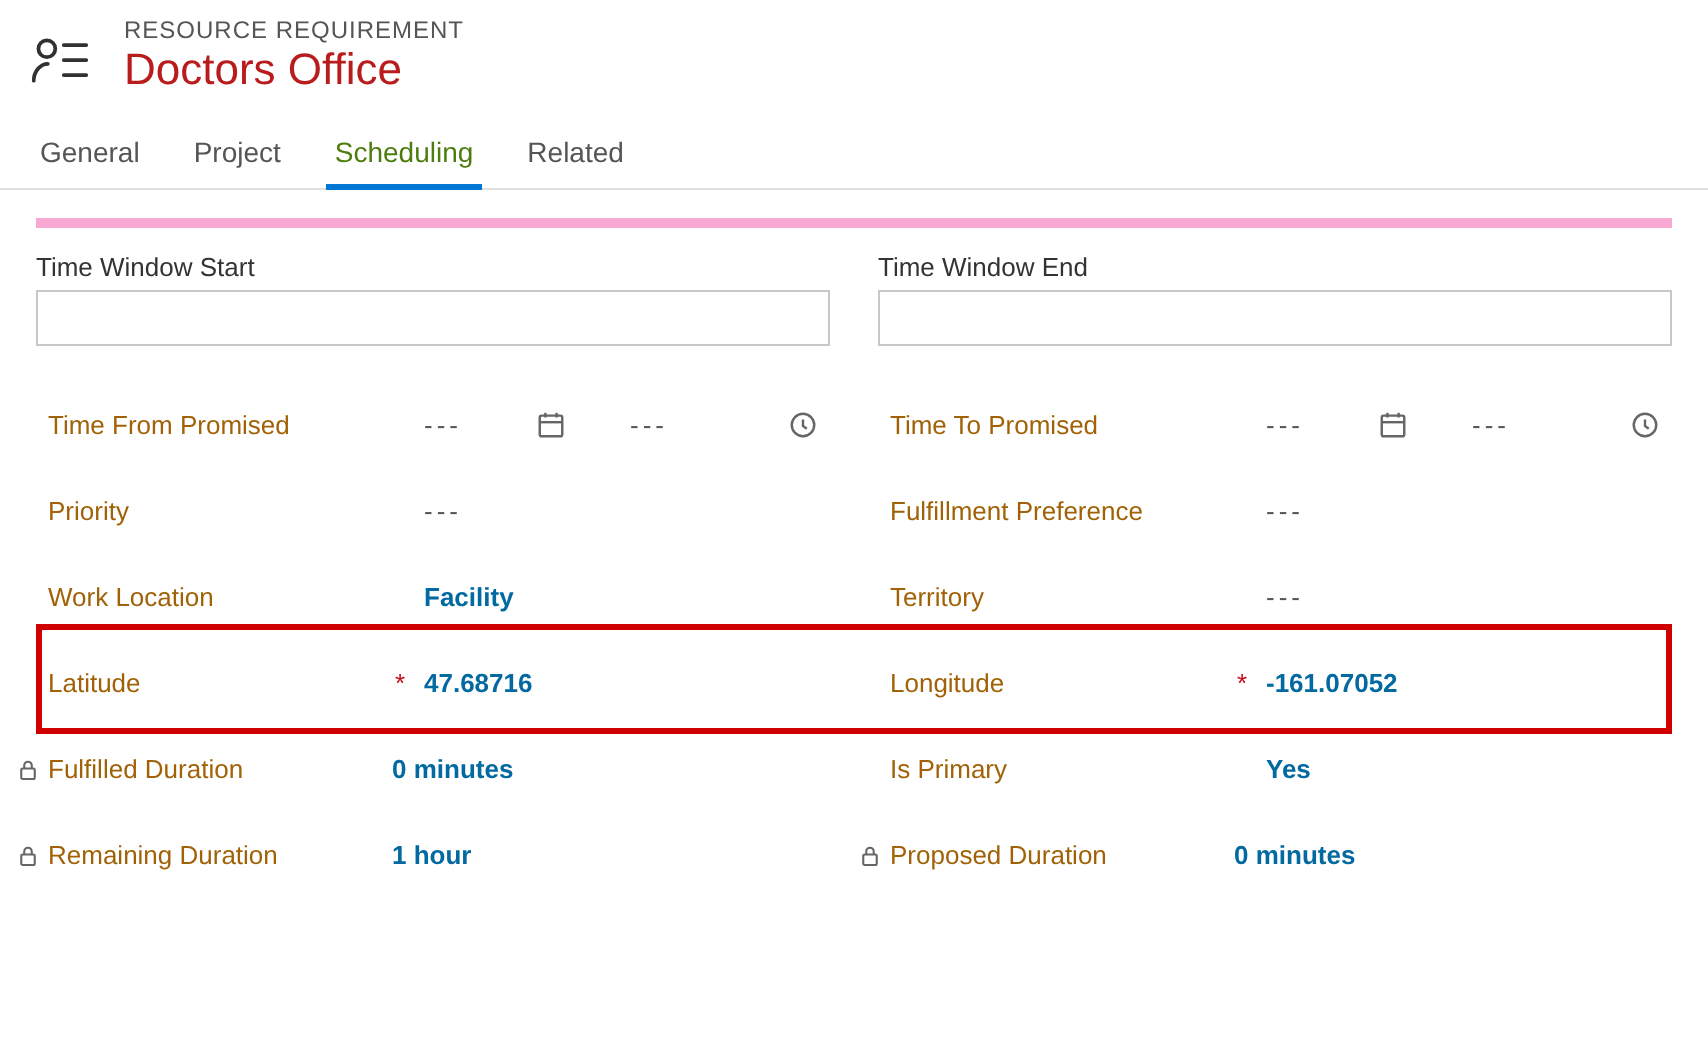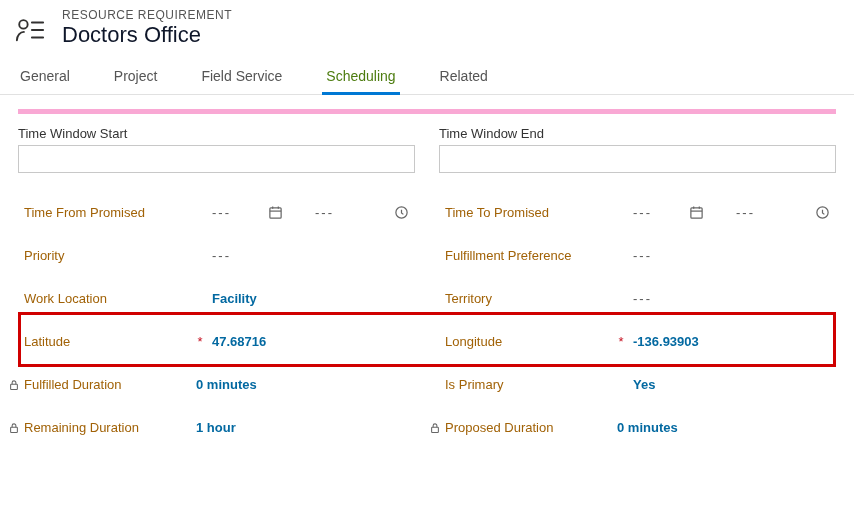--- a/index.html
+++ b/index.html
@@ -34,7 +34,7 @@
   .page-title {
     font-size: 22px;
     font-weight: 400;
-    color: #0f172a;
+    color: #b91c1c;
     margin-top: 0;
   }
   .tabs {

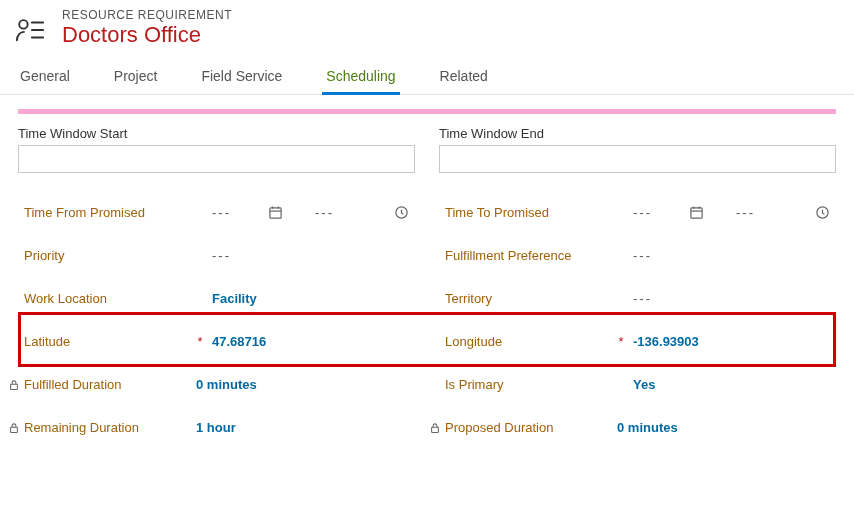--- a/index.html
+++ b/index.html
@@ -39,7 +39,7 @@
   }
   .tabs {
     display: flex;
-    gap: 40px;
+    gap: 23px;
     padding: 4px 18px 0 18px;
     border-bottom: 1px solid #e1e1e1;
   }

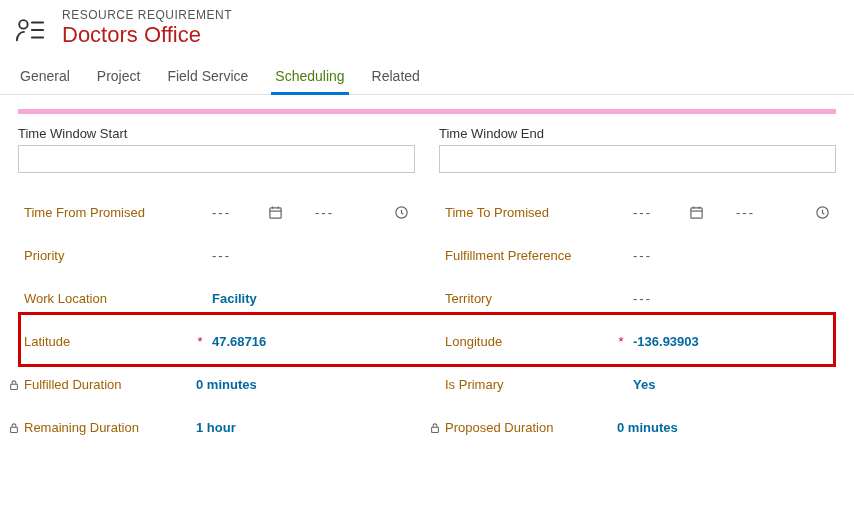--- a/index.html
+++ b/index.html
@@ -154,7 +154,6 @@
 <div class="tabs">
   <div class="tab">General</div>
   <div class="tab">Project</div>
-  <div class="tab">Field Service</div>
   <div class="tab active">Scheduling</div>
   <div class="tab">Related</div>
 </div>

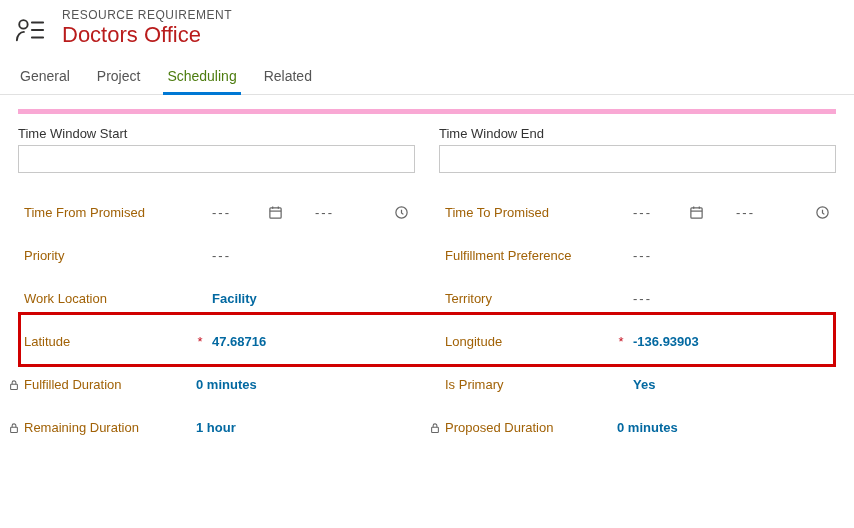--- a/index.html
+++ b/index.html
@@ -275,7 +275,7 @@
       <div class="row">
         <span class="label">Longitude</span>
         <span class="req">*</span>
-        <span class="value bold">-136.93903</span>
+        <span class="value bold">-161.07052</span>
       </div>
 
       <div class="row">

